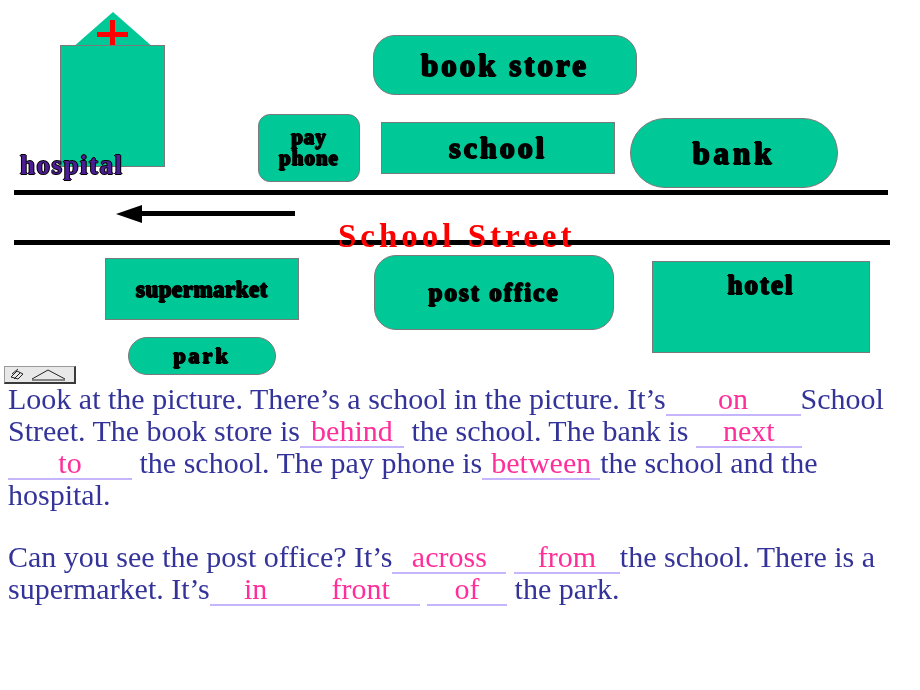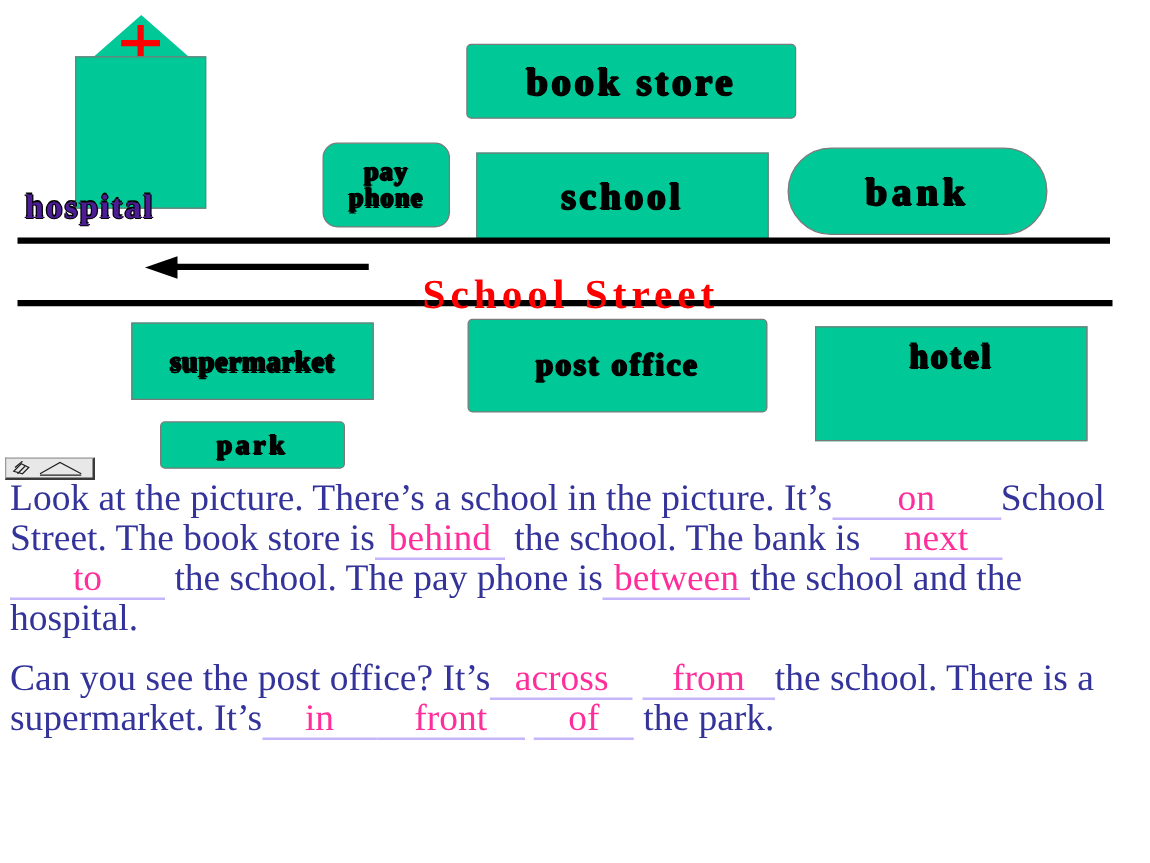--- a/index.html
+++ b/index.html
@@ -42,7 +42,7 @@
   .bldg > span { display: block; }
 
   .rounded-sm { border-radius: 12px; }
-  .rounded-md { border-radius: 4px; }
+  .rounded-md { border-radius: 22px; }
   .rounded-pill { border-radius: 40px; }
 
   

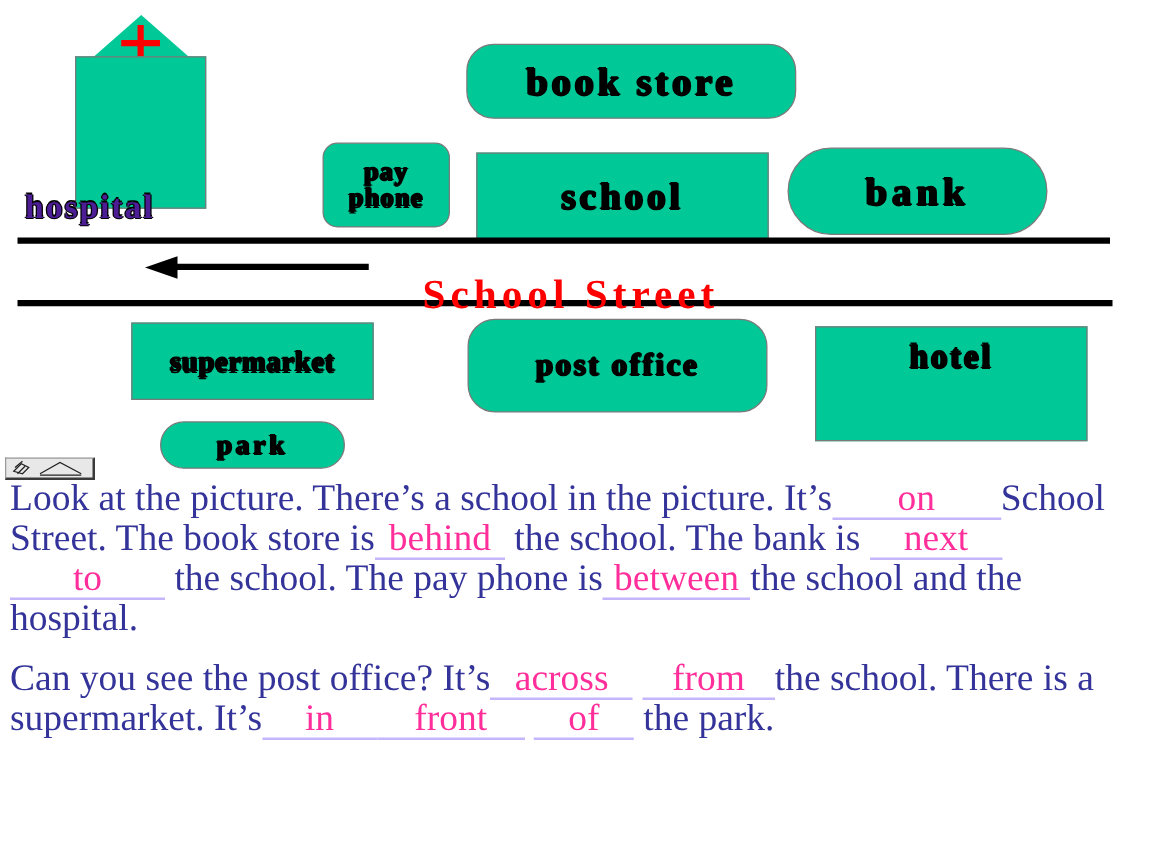--- a/index.html
+++ b/index.html
@@ -185,7 +185,7 @@
     <span>phone</span>
   </div>
 
-  <div class="bldg" style="left:381px; top:122px; width:234px; height:72px; font-size:30px; letter-spacing:3px;">
+  <div class="bldg" style="left:381px; top:122px; width:234px; height:52px; font-size:30px; letter-spacing:3px;">
     <span>school</span>
   </div>
 

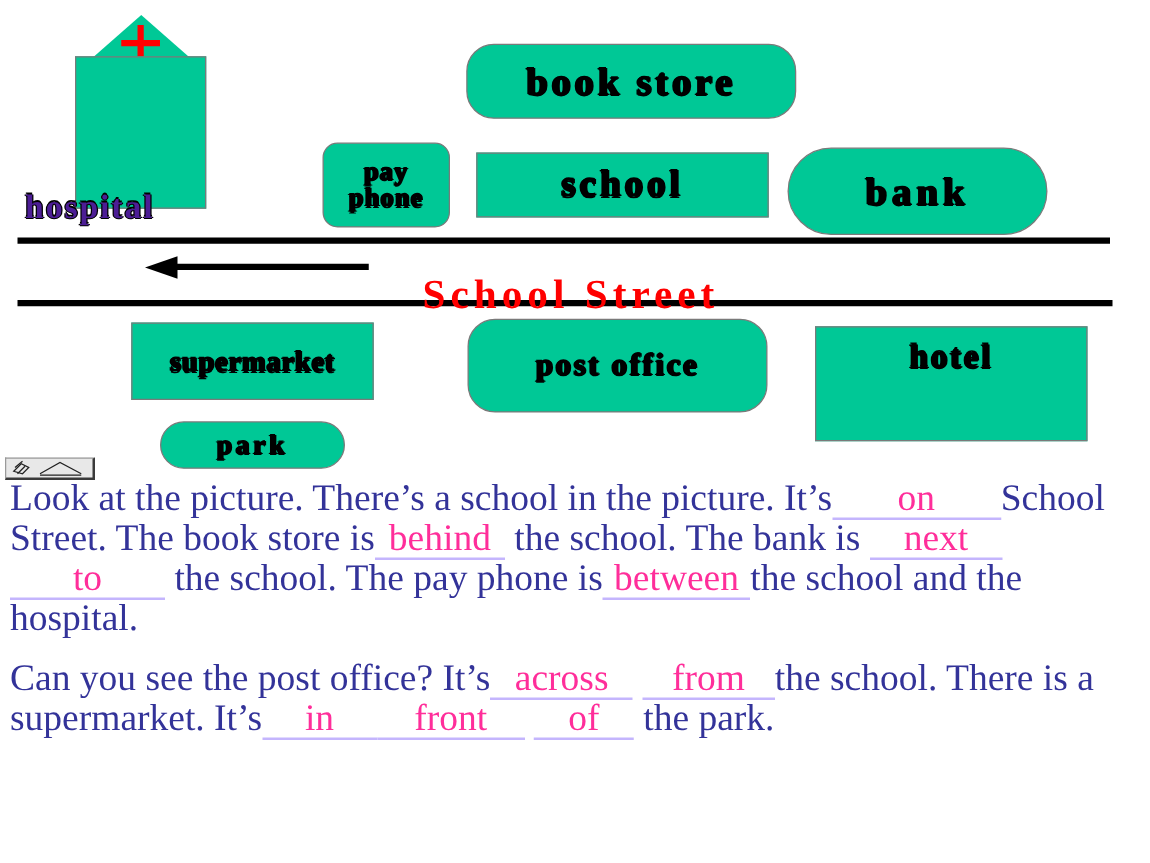--- a/index.html
+++ b/index.html
@@ -145,7 +145,7 @@
     font-size: 30px;
     line-height: 1.0;
   }
-  #para2 { margin-top: 18px; }
+  #para2 { margin-top: 32px; }
 
   .blank {
     color: #ff2e9a;

